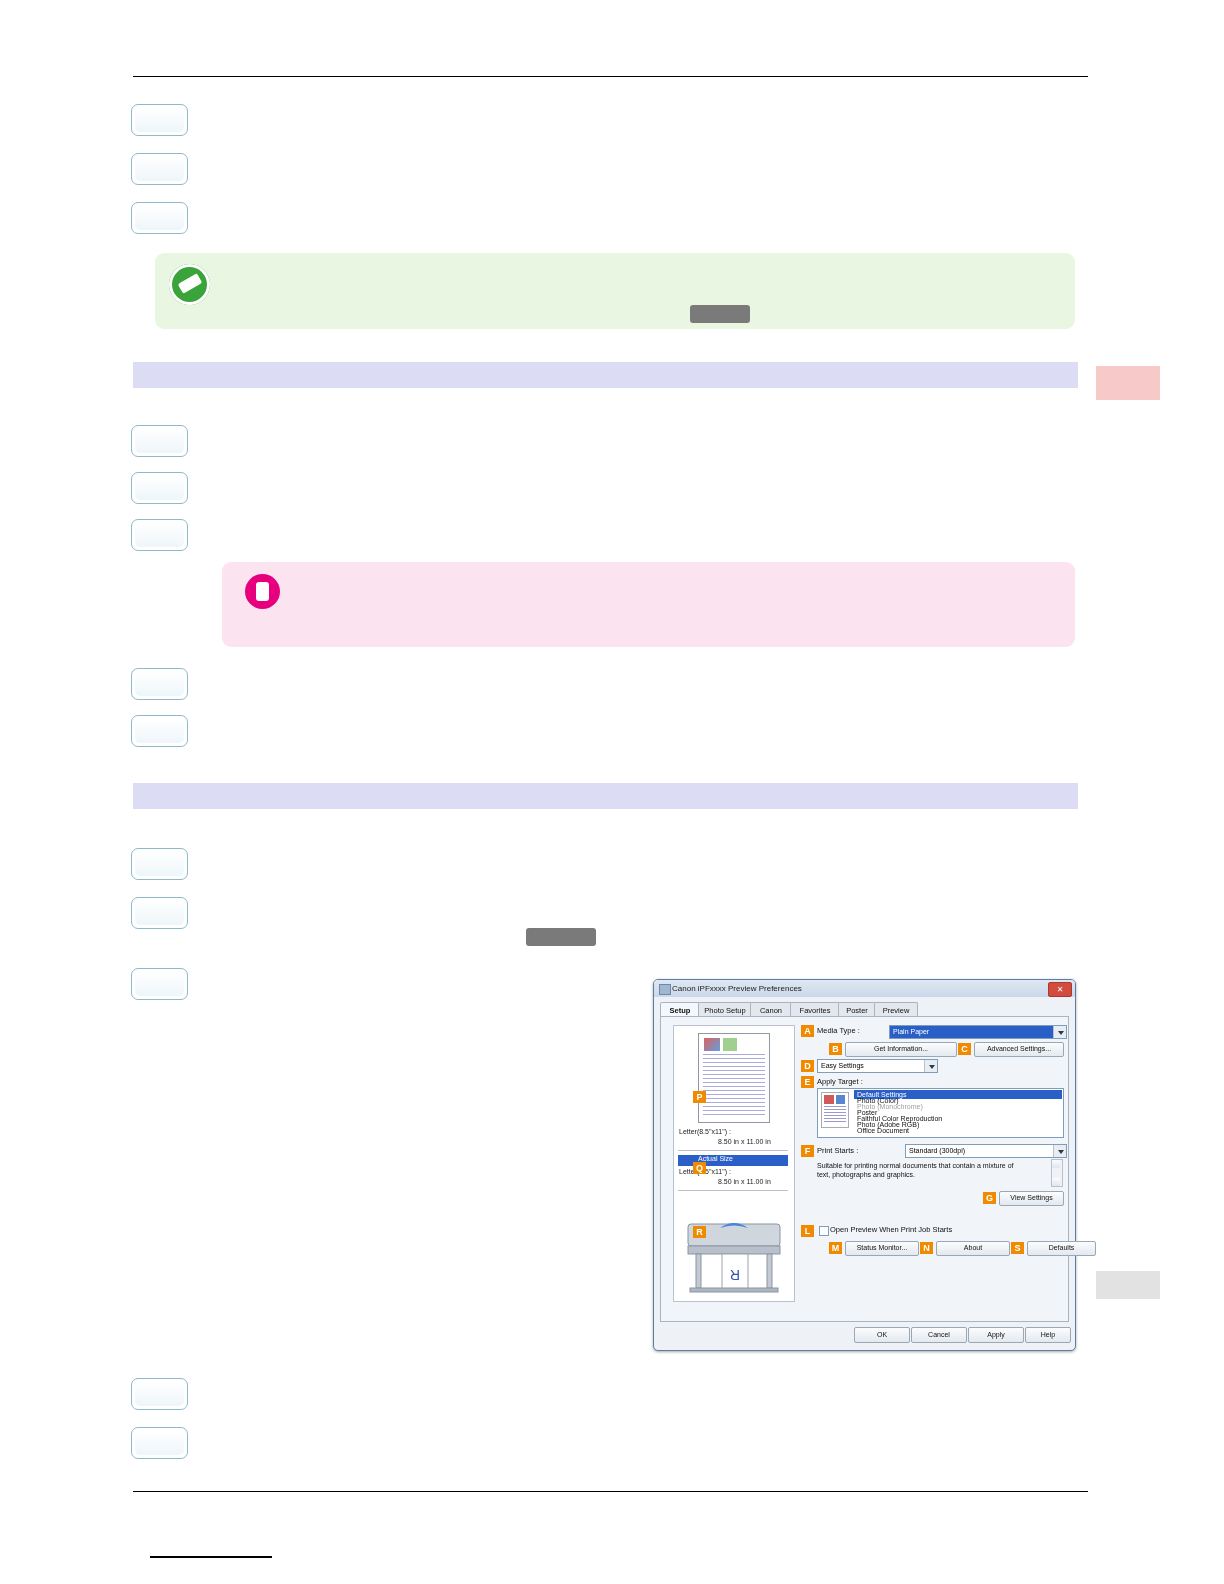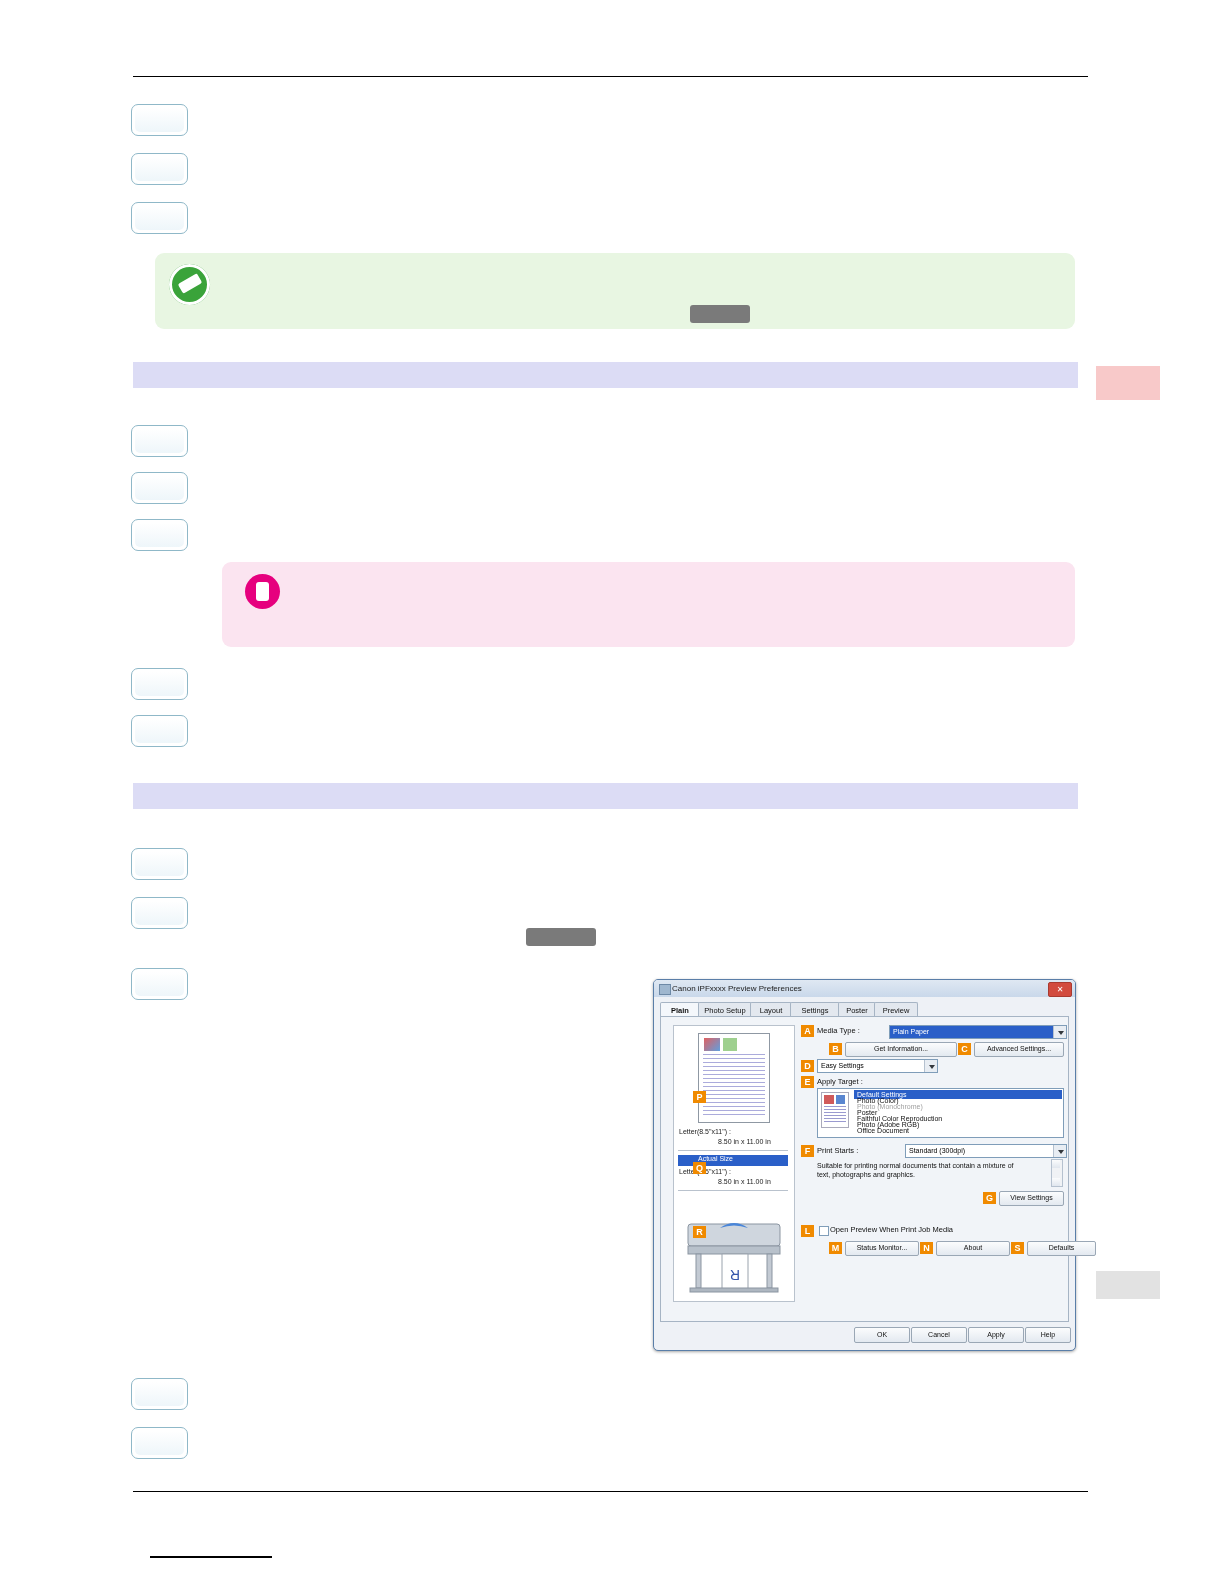--- a/index.html
+++ b/index.html
@@ -138,7 +138,7 @@
     </div>
 
     <div class="tabstrip">
-      <div class="tab active" style="left:0px;width:38px;">Plain</div>
+      <div class="tab active" style="left:0px;width:38px;">Setup</div>
       <div class="tab" style="left:38px;width:52px;">Photo Setup</div>
       <div class="tab" style="left:90px;width:40px;">Layout</div>
       <div class="tab" style="left:130px;width:48px;">Settings</div>

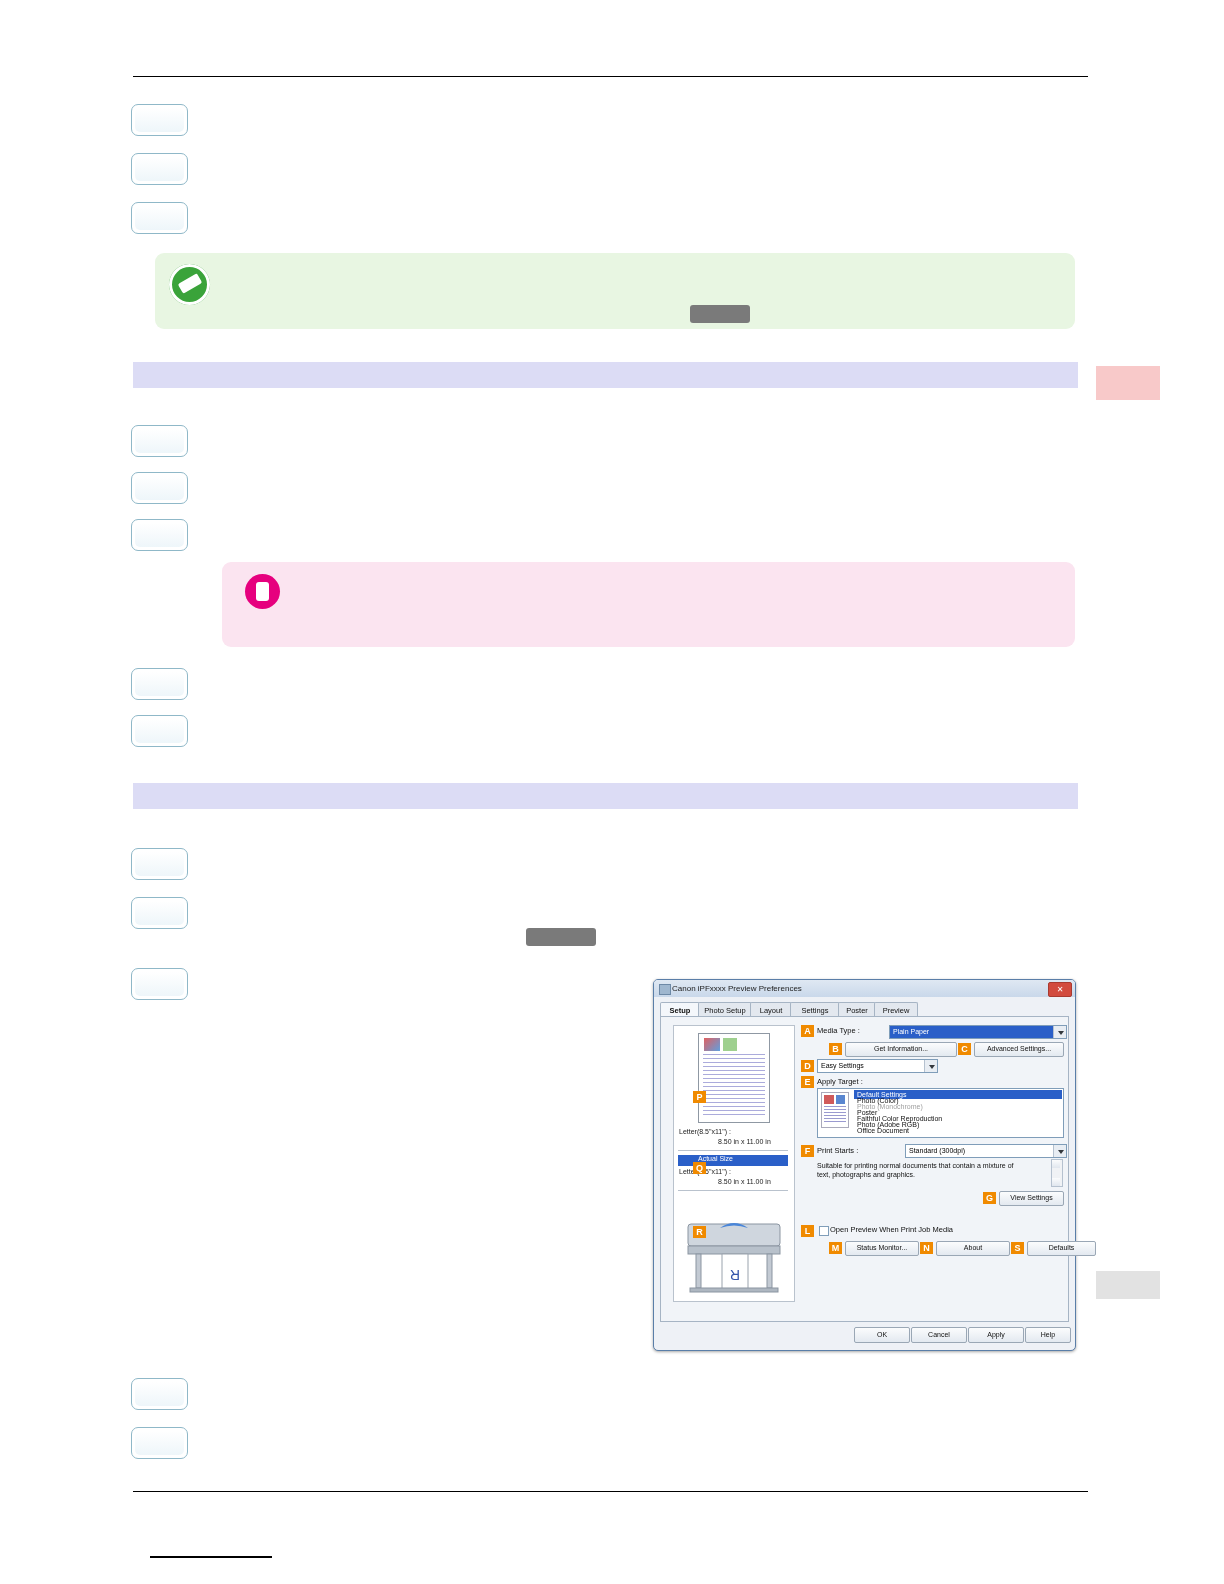--- a/index.html
+++ b/index.html
@@ -140,7 +140,7 @@
     <div class="tabstrip">
       <div class="tab active" style="left:0px;width:38px;">Setup</div>
       <div class="tab" style="left:38px;width:52px;">Photo Setup</div>
-      <div class="tab" style="left:90px;width:40px;">Layout</div>
+      <div class="tab" style="left:90px;width:40px;">Canon</div>
       <div class="tab" style="left:130px;width:48px;">Settings</div>
       <div class="tab" style="left:178px;width:36px;">Poster</div>
       <div class="tab" style="left:214px;width:42px;">Preview</div>

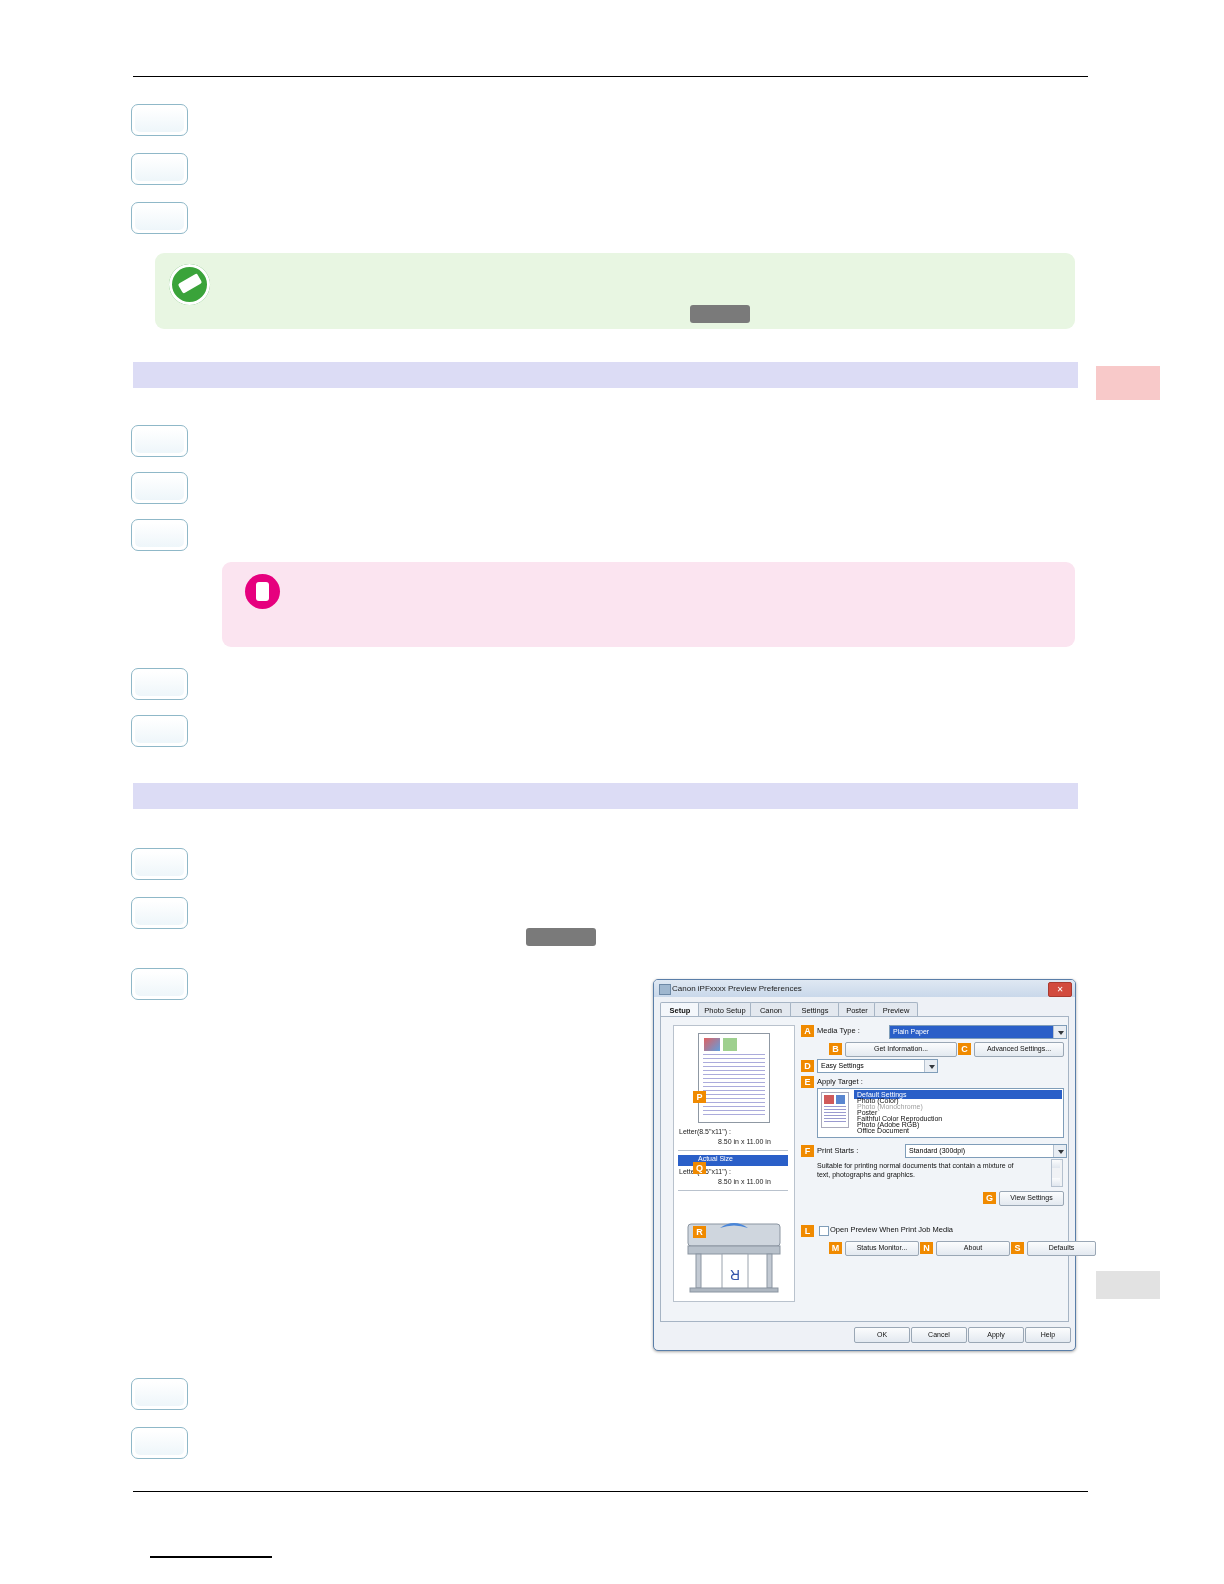--- a/index.html
+++ b/index.html
@@ -141,7 +141,7 @@
       <div class="tab active" style="left:0px;width:38px;">Setup</div>
       <div class="tab" style="left:38px;width:52px;">Photo Setup</div>
       <div class="tab" style="left:90px;width:40px;">Canon</div>
-      <div class="tab" style="left:130px;width:48px;">Settings</div>
+      <div class="tab" style="left:130px;width:48px;">Favorites</div>
       <div class="tab" style="left:178px;width:36px;">Poster</div>
       <div class="tab" style="left:214px;width:42px;">Preview</div>
     </div>

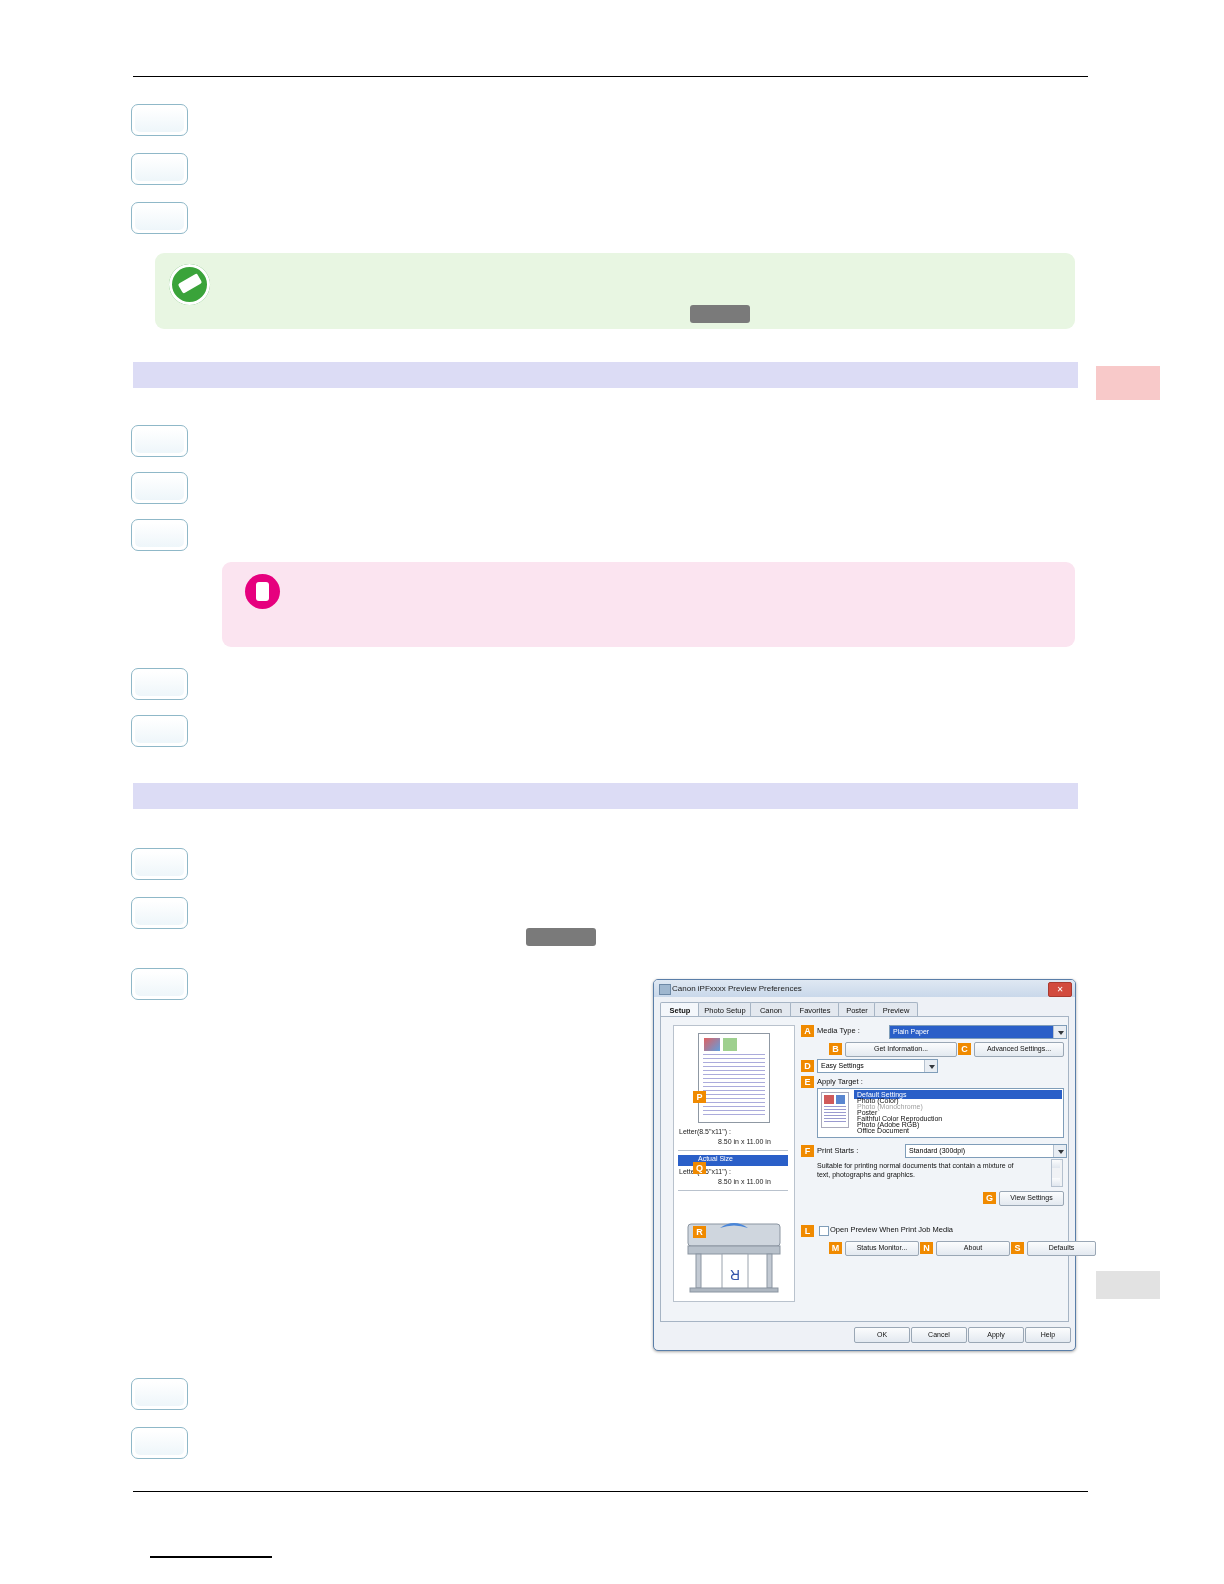--- a/index.html
+++ b/index.html
@@ -239,7 +239,7 @@
 
         <div class="ltr" style="left:0px;top:200px;">L</div>
         <div class="chk" style="left:18px;top:201px;"></div>
-        <div class="fld-label" style="left:29px;top:200px;">Open Preview When Print Job Media</div>
+        <div class="fld-label" style="left:29px;top:200px;">Open Preview When Print Job Starts</div>
 
         <div class="ltr" style="left:28px;top:217px;">M</div>
         <div class="btn" style="left:44px;top:216px;width:72px;">Status Monitor...</div>

